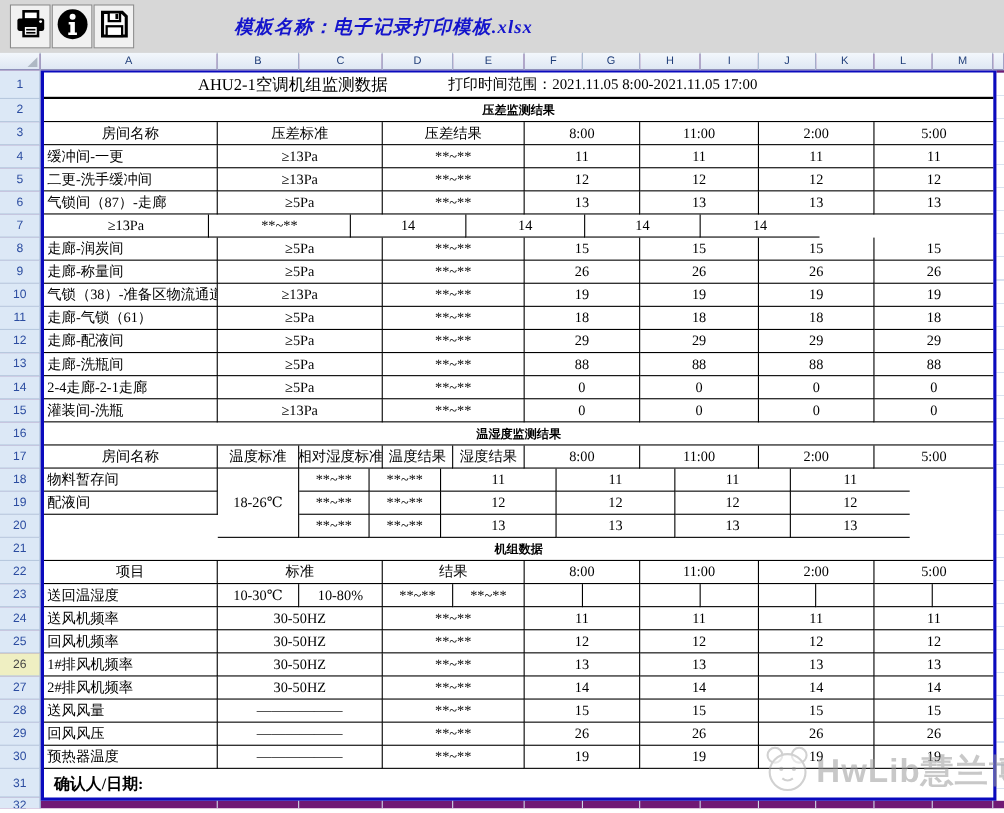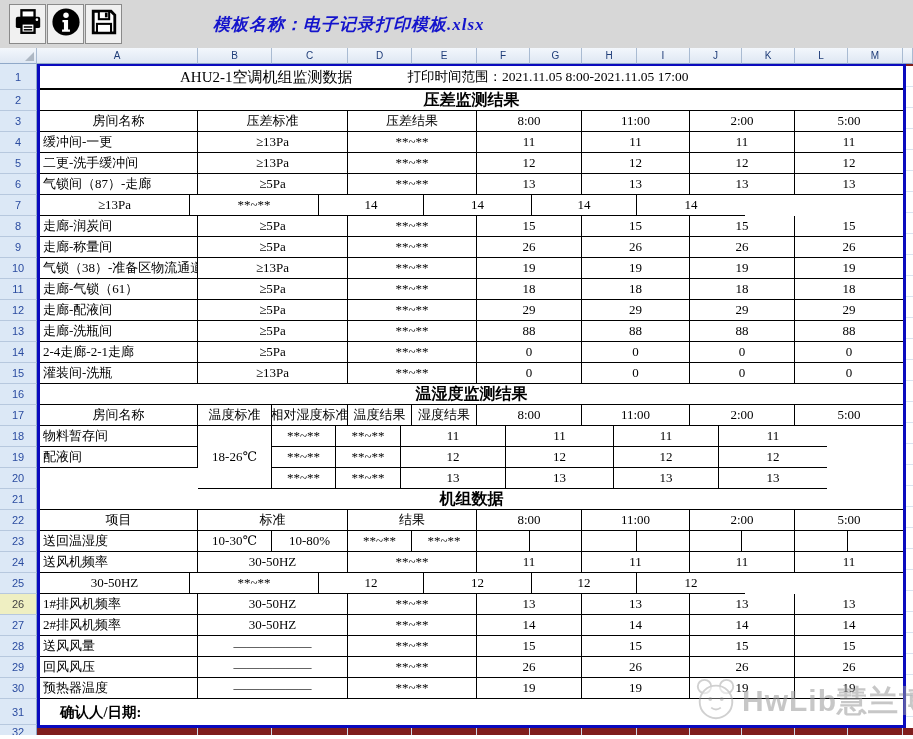--- a/index.html
+++ b/index.html
@@ -3,7 +3,7 @@
 <meta charset="utf-8">
 <style>
   html,body{margin:0;padding:0;background:#fff;}
-  #app{position:relative;width:913px;height:735px;background:#7f1d1d;overflow:hidden;
+  #app{position:relative;width:913px;height:735px;background:#701a75;overflow:hidden;
        font-family:"Liberation Serif","DejaVu Serif",serif;}
   
   .toolbar{position:absolute;left:0;top:0;width:913px;height:48px;background:#D7D7D7;

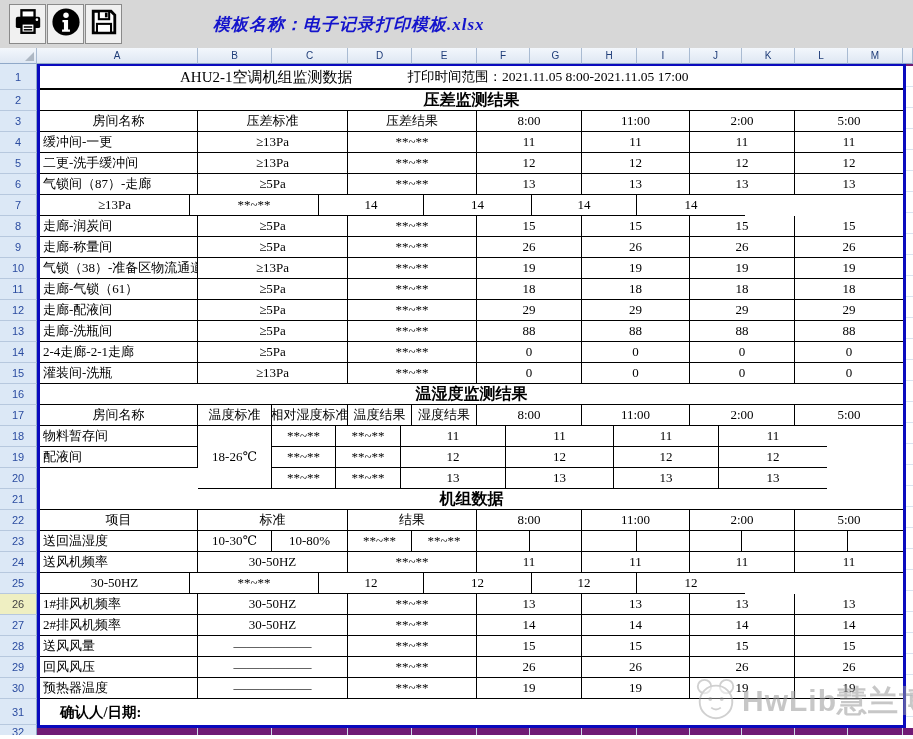--- a/index.html
+++ b/index.html
@@ -51,7 +51,7 @@
   .r1-title{margin-left:140px;font-size:15px;font-weight:normal;}
   .r1-range{margin-left:55px;font-size:13.5px;}
   .sec{box-sizing:border-box;height:21px;border-bottom:1px solid #000;display:flex;align-items:center;
-       justify-content:center;font-weight:bold;font-size:16px;}
+       justify-content:center;font-weight:bold;font-size:11px;}
   .vmerge{height:63px;}
   .vstack{display:flex;flex-direction:column;}
   .footer-row{box-sizing:border-box;height:26px;display:flex;align-items:center;font-weight:bold;

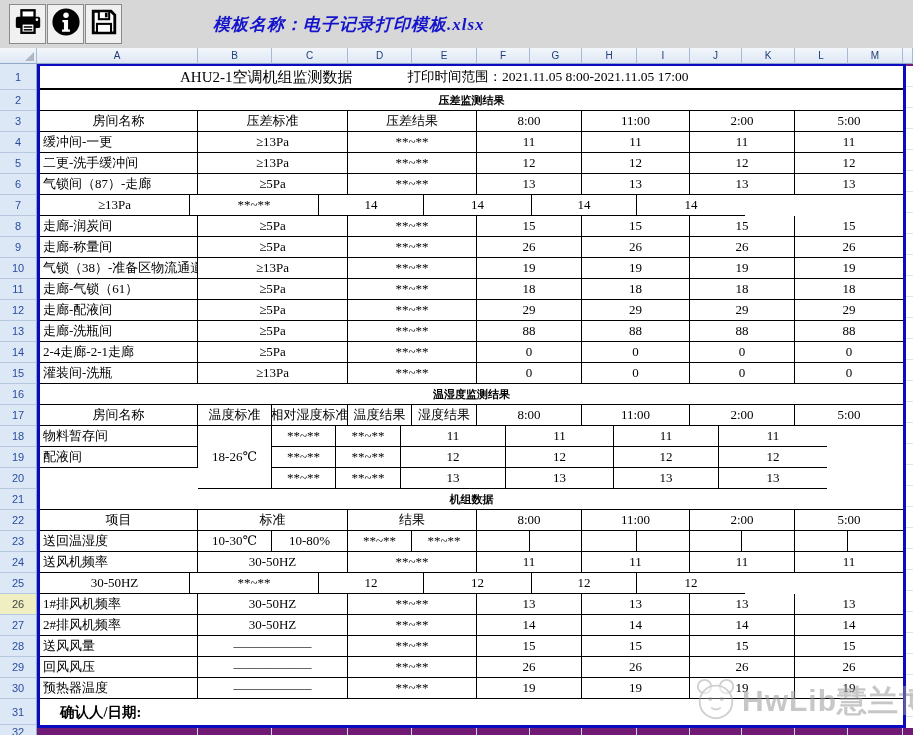--- a/index.html
+++ b/index.html
@@ -368,6 +368,7 @@
       <div class="td m1213 lr">11</div>
     </div>
     <div class="row">
+      <div class="td c1 tl">回风机频率</div>
       <div class="td m23">30-50HZ</div>
       <div class="td m45">**~**</div>
       <div class="td m67">12</div>

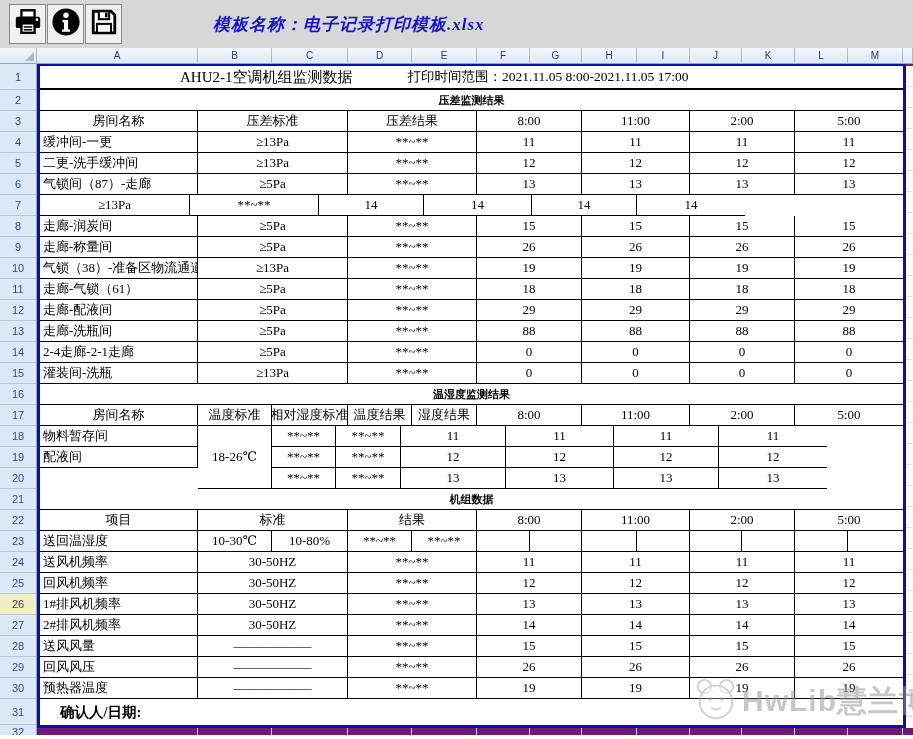--- a/index.html
+++ b/index.html
@@ -55,7 +55,7 @@
   .vmerge{height:63px;}
   .vstack{display:flex;flex-direction:column;}
   .footer-row{box-sizing:border-box;height:26px;display:flex;align-items:center;font-weight:bold;
-              font-size:14.5px;padding-left:20px;}
+              font-size:14.5px;padding-left:9px;}
   
   .sliver{position:absolute;left:906px;top:66px;width:7px;height:662px;
           background:repeating-linear-gradient(to bottom,#FFFFFF 0 20px,#D9E3F0 20px 21px);}

